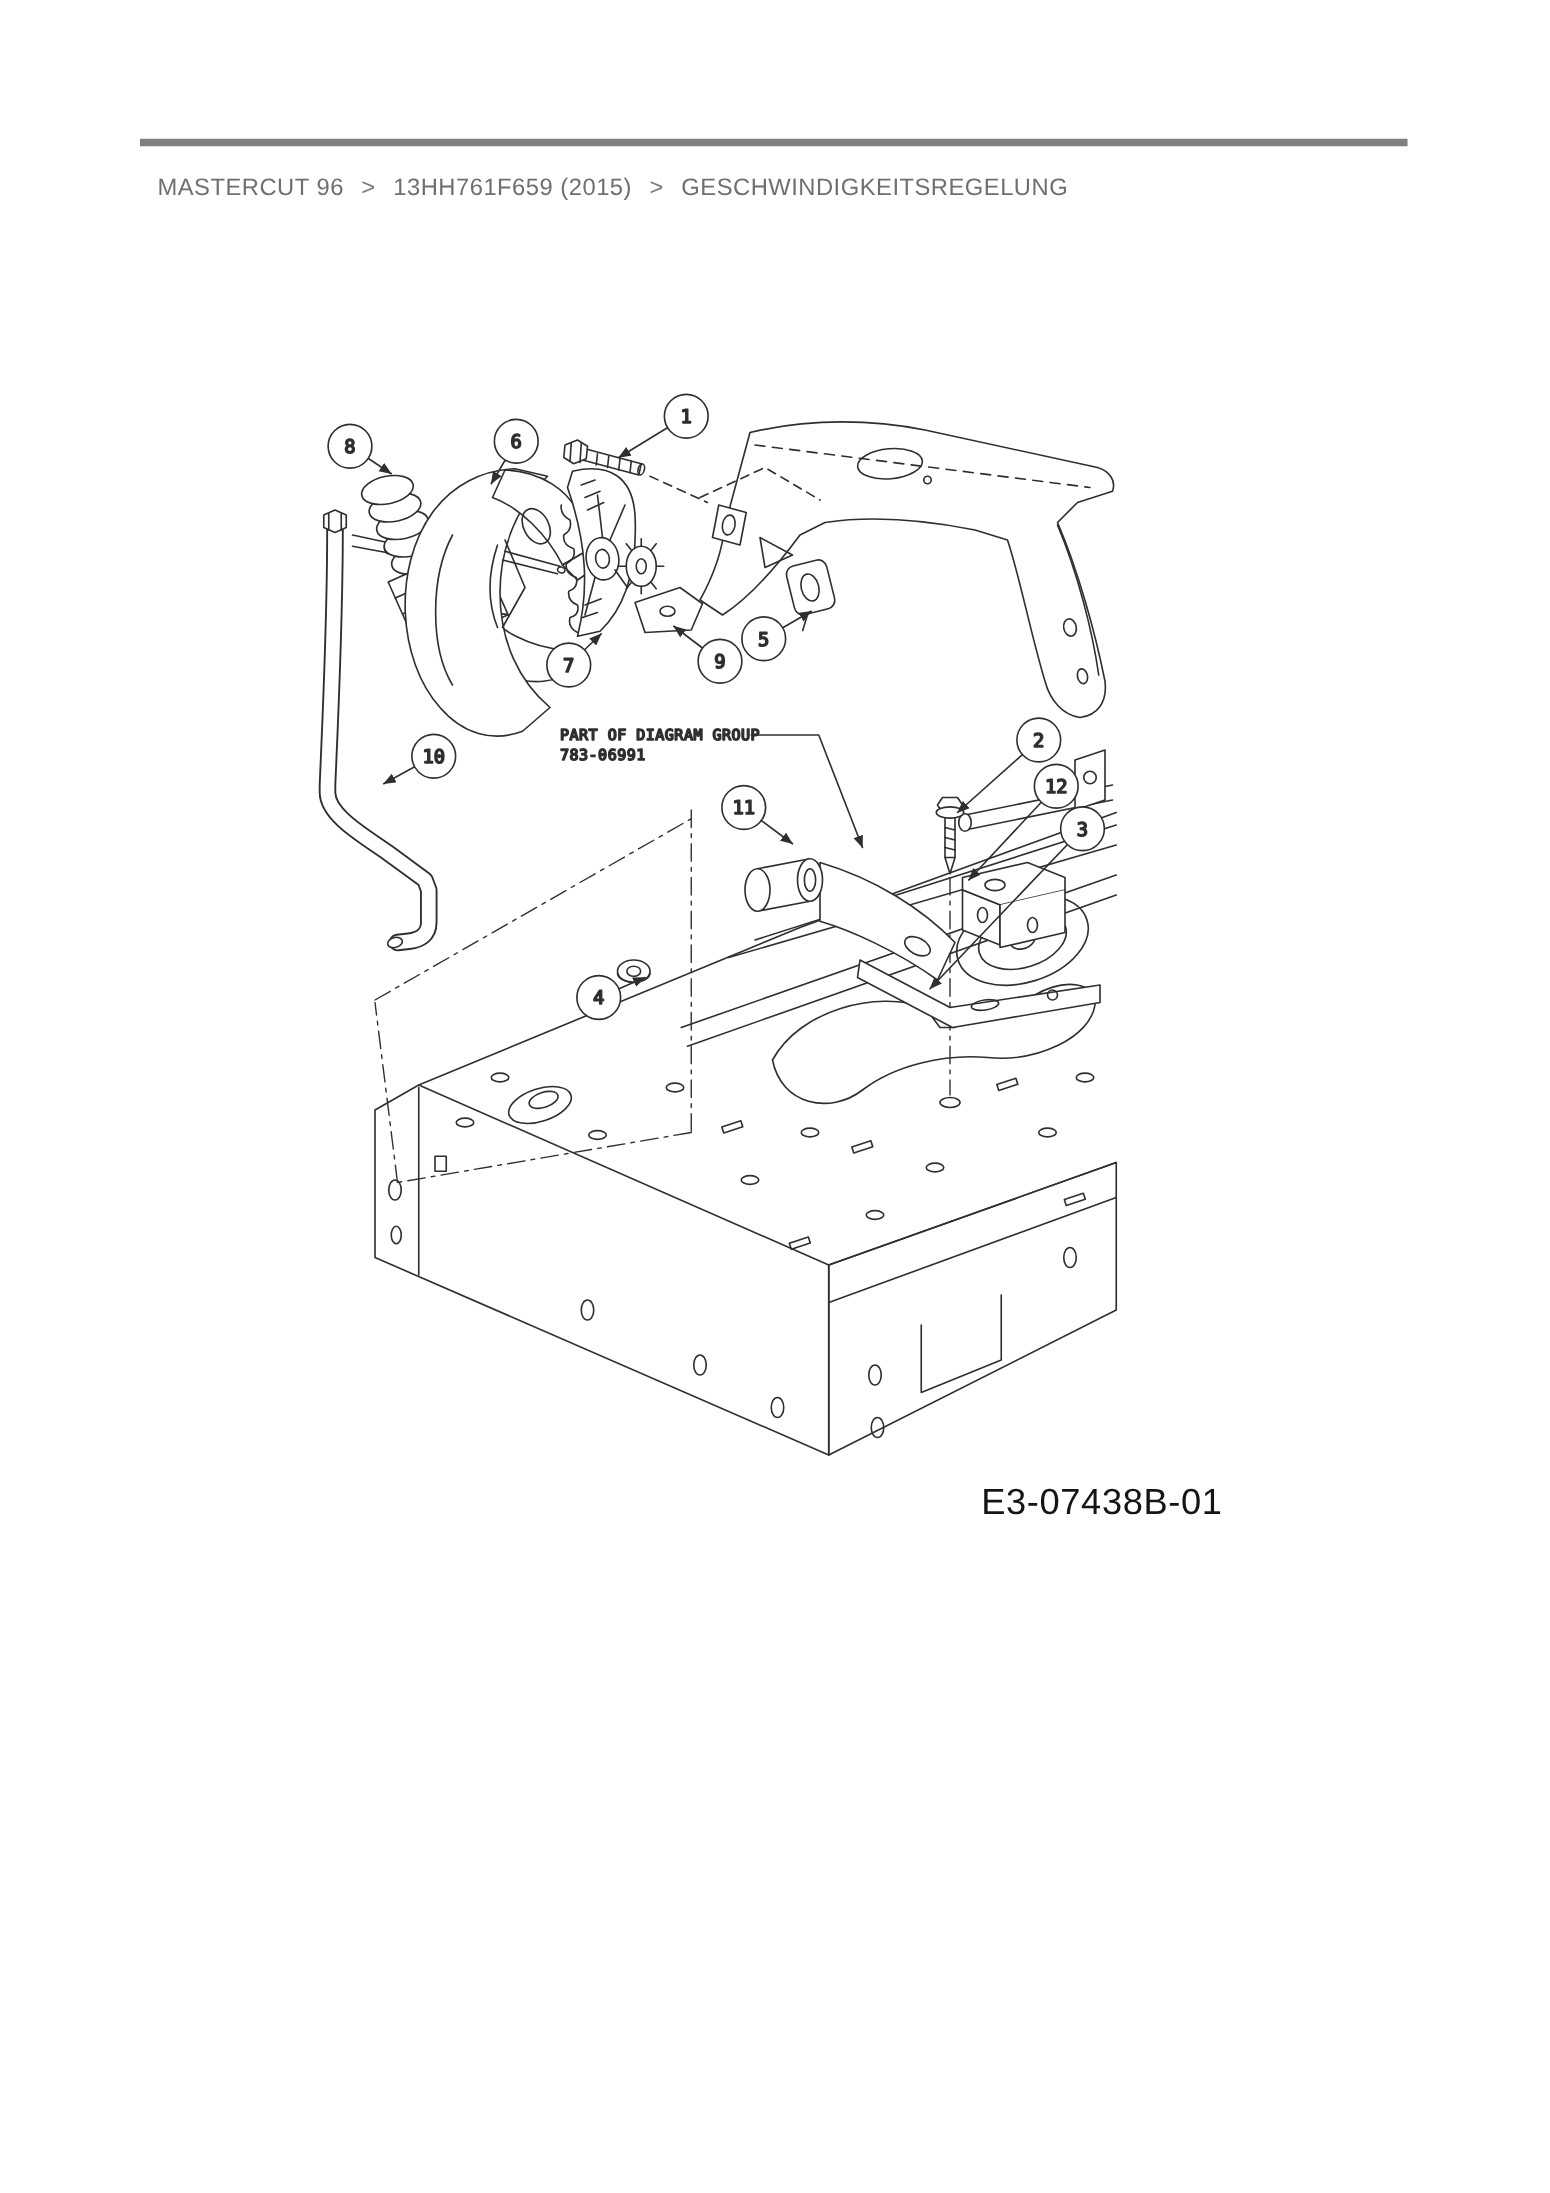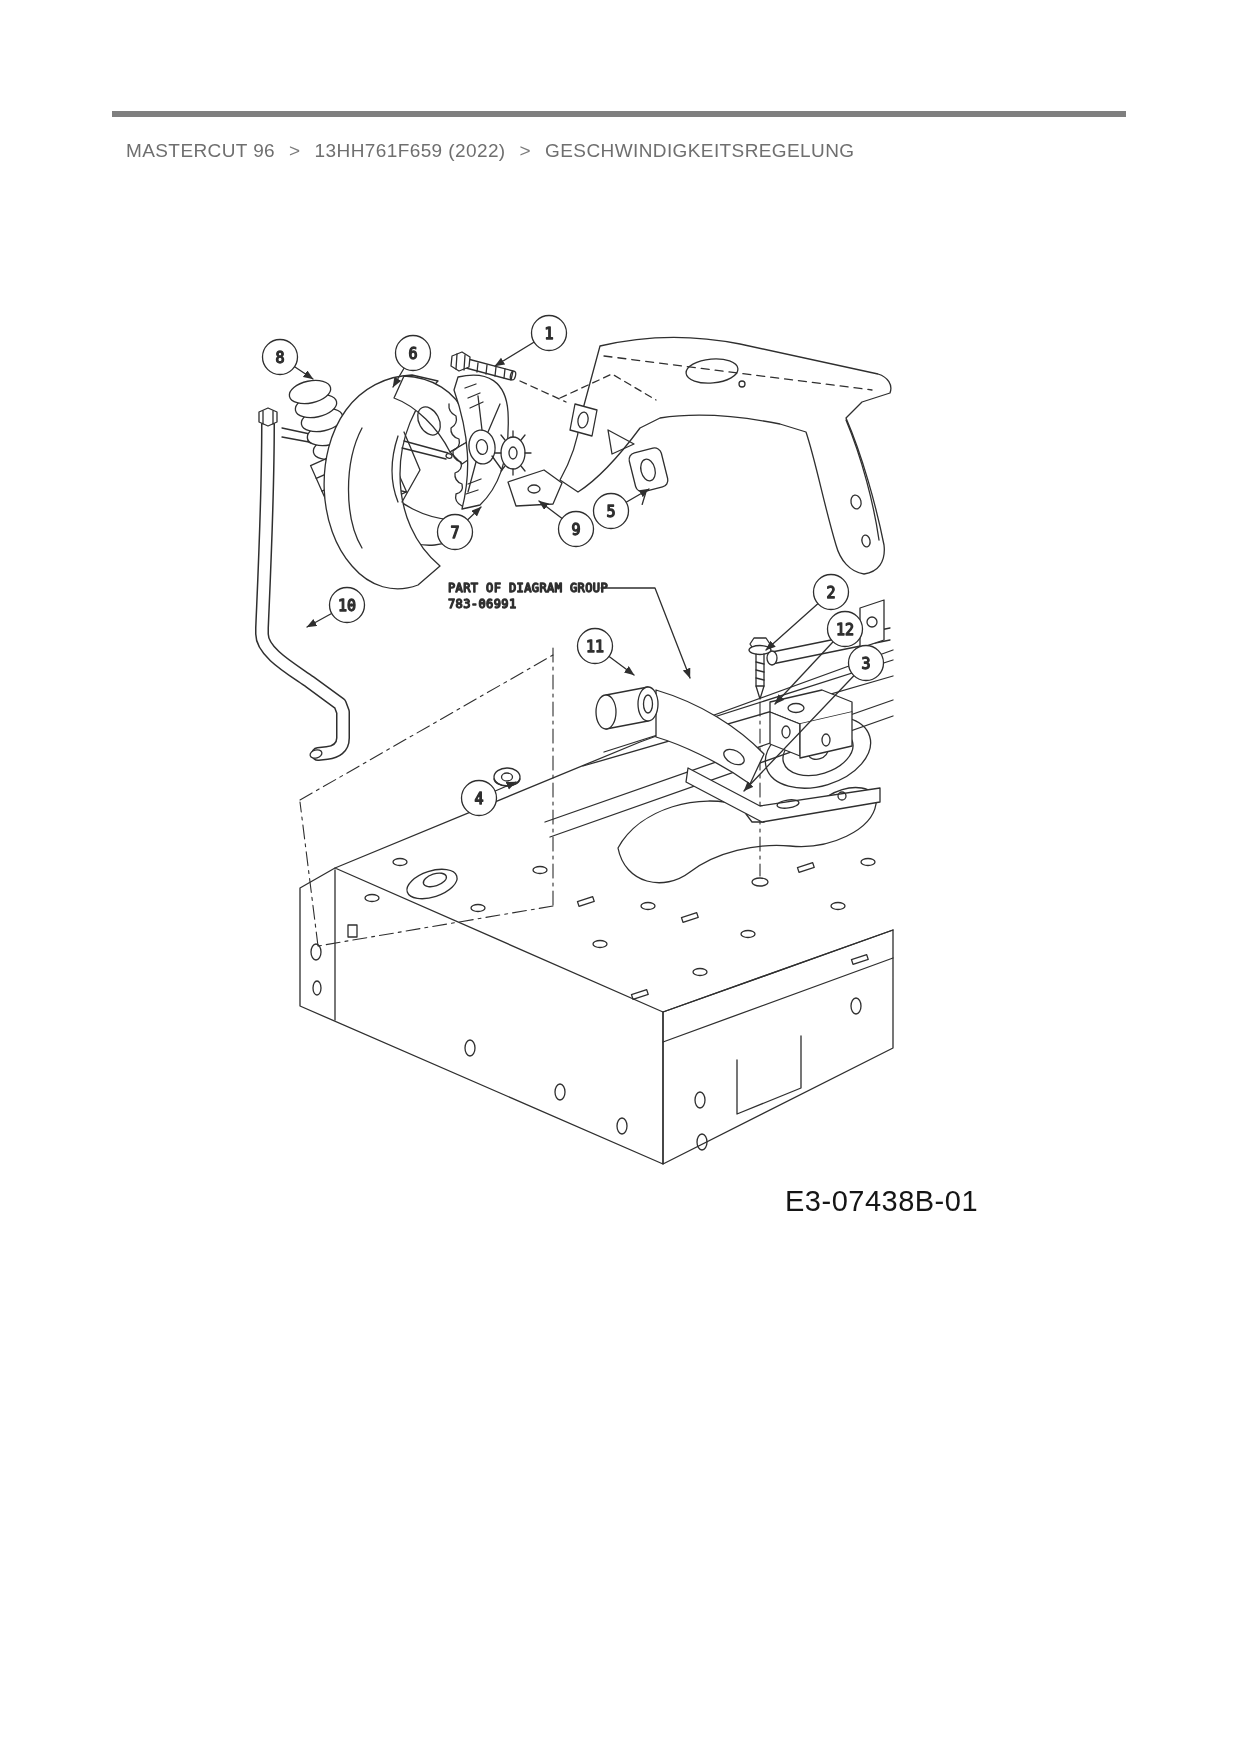--- a/index.html
+++ b/index.html
@@ -30,7 +30,7 @@
 <div class="top-rule"></div>
 
 <nav class="breadcrumb">
-  <a class="bc-item">MASTERCUT 96</a><span class="sep">&gt;</span><a class="bc-item">13HH761F659 (2022)</a><span class="sep">&gt;</span><span class="bc-item">GESCHWINDIGKEITSREGELUNG</span>
+  <a class="bc-item">MASTERCUT 96</a><span class="sep">&gt;</span><a class="bc-item">13HH761F659 (2015)</a><span class="sep">&gt;</span><span class="bc-item">GESCHWINDIGKEITSREGELUNG</span>
 </nav>
 
 <div class="figure">

